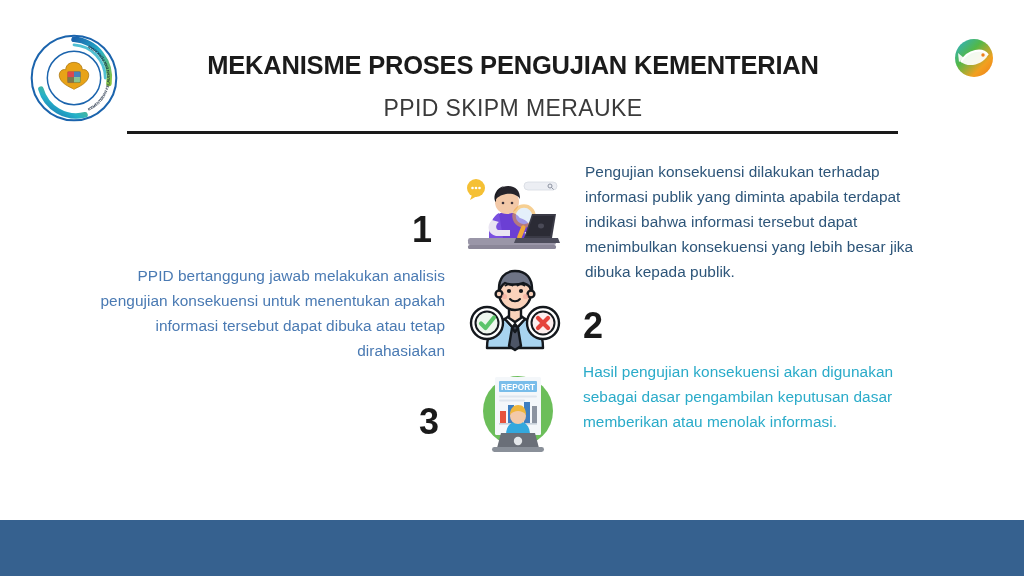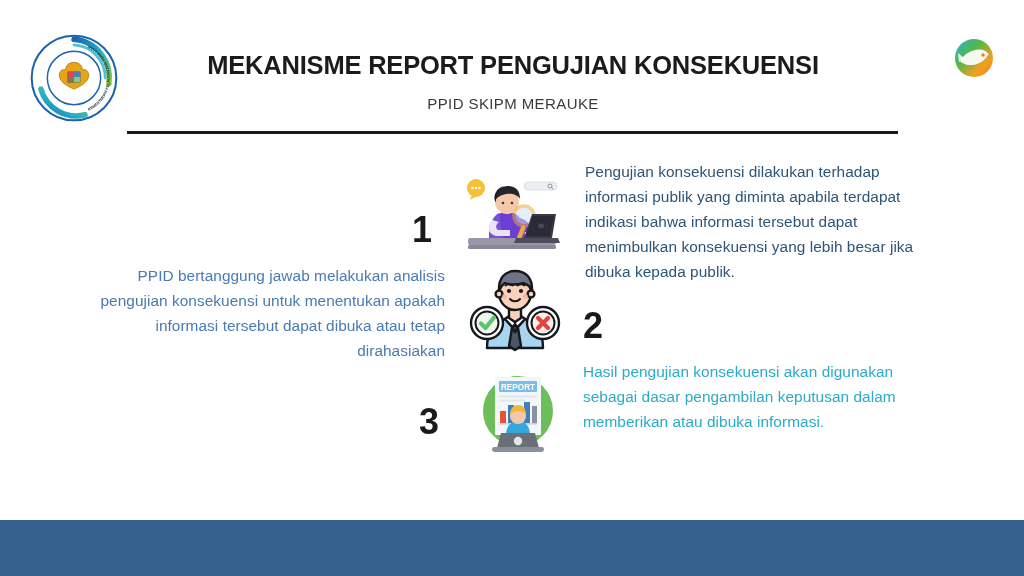--- a/index.html
+++ b/index.html
@@ -212,7 +212,7 @@
   </div>
 
   <div class="title-block">
-    <div class="slide-title">MEKANISME REPORT PENGUJIAN KONSEKUENSI</div>
+    <div class="slide-title">MEKANISME PROSES PENGUJIAN KEMENTERIAN</div>
     <div class="slide-subtitle">PPID SKIPM MERAUKE</div>
   </div>
   <div class="title-rule"></div>

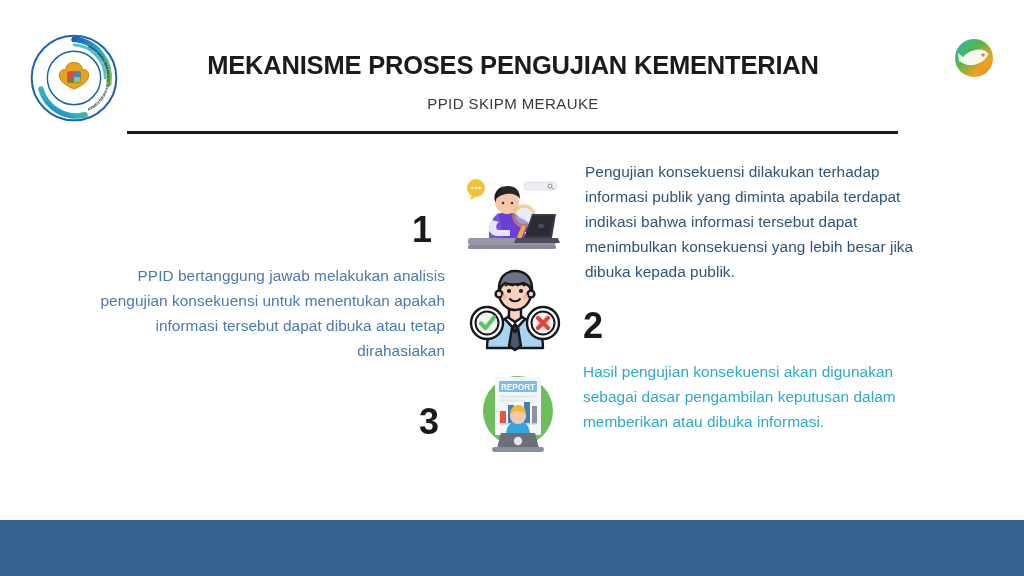--- a/index.html
+++ b/index.html
@@ -93,7 +93,7 @@
   }
   .slide-subtitle {
     margin-top: 14px;
-    font-size: 15px;
+    font-size: 23px;
     font-weight: normal;
     color: #3a3a3a;
     letter-spacing: 0.4px;

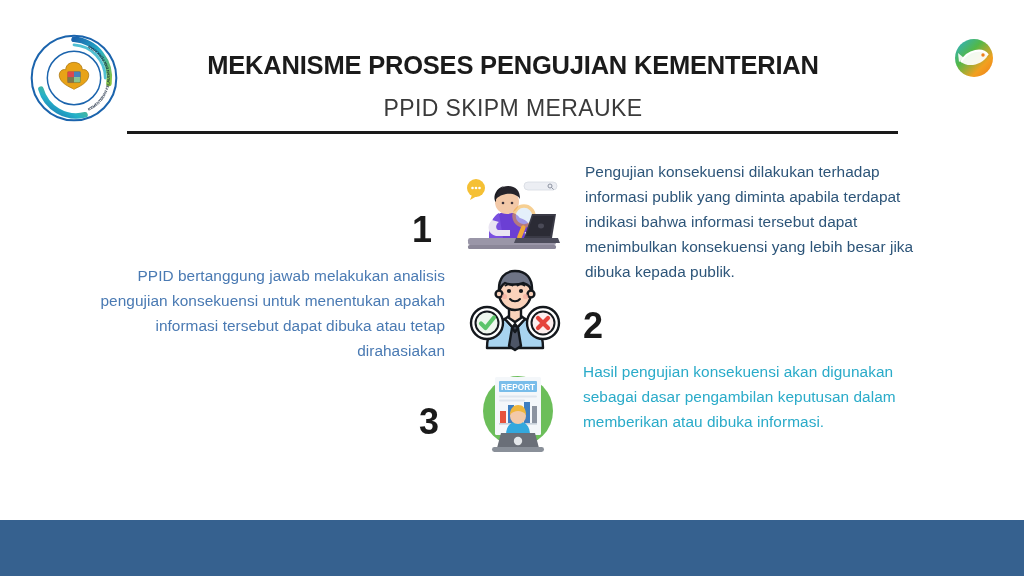--- a/index.html
+++ b/index.html
@@ -366,7 +366,7 @@
       </svg>
     </div>
 
-    <div class="step-text" id="step3-text">Hasil pengujian konsekuensi akan digunakan sebagai dasar pengambilan keputusan dalam memberikan atau dibuka informasi.</div>
+    <div class="step-text" id="step3-text">Hasil pengujian konsekuensi akan digunakan sebagai dasar pengambilan keputusan dasar memberikan atau menolak informasi.</div>
 
   </div>
 

